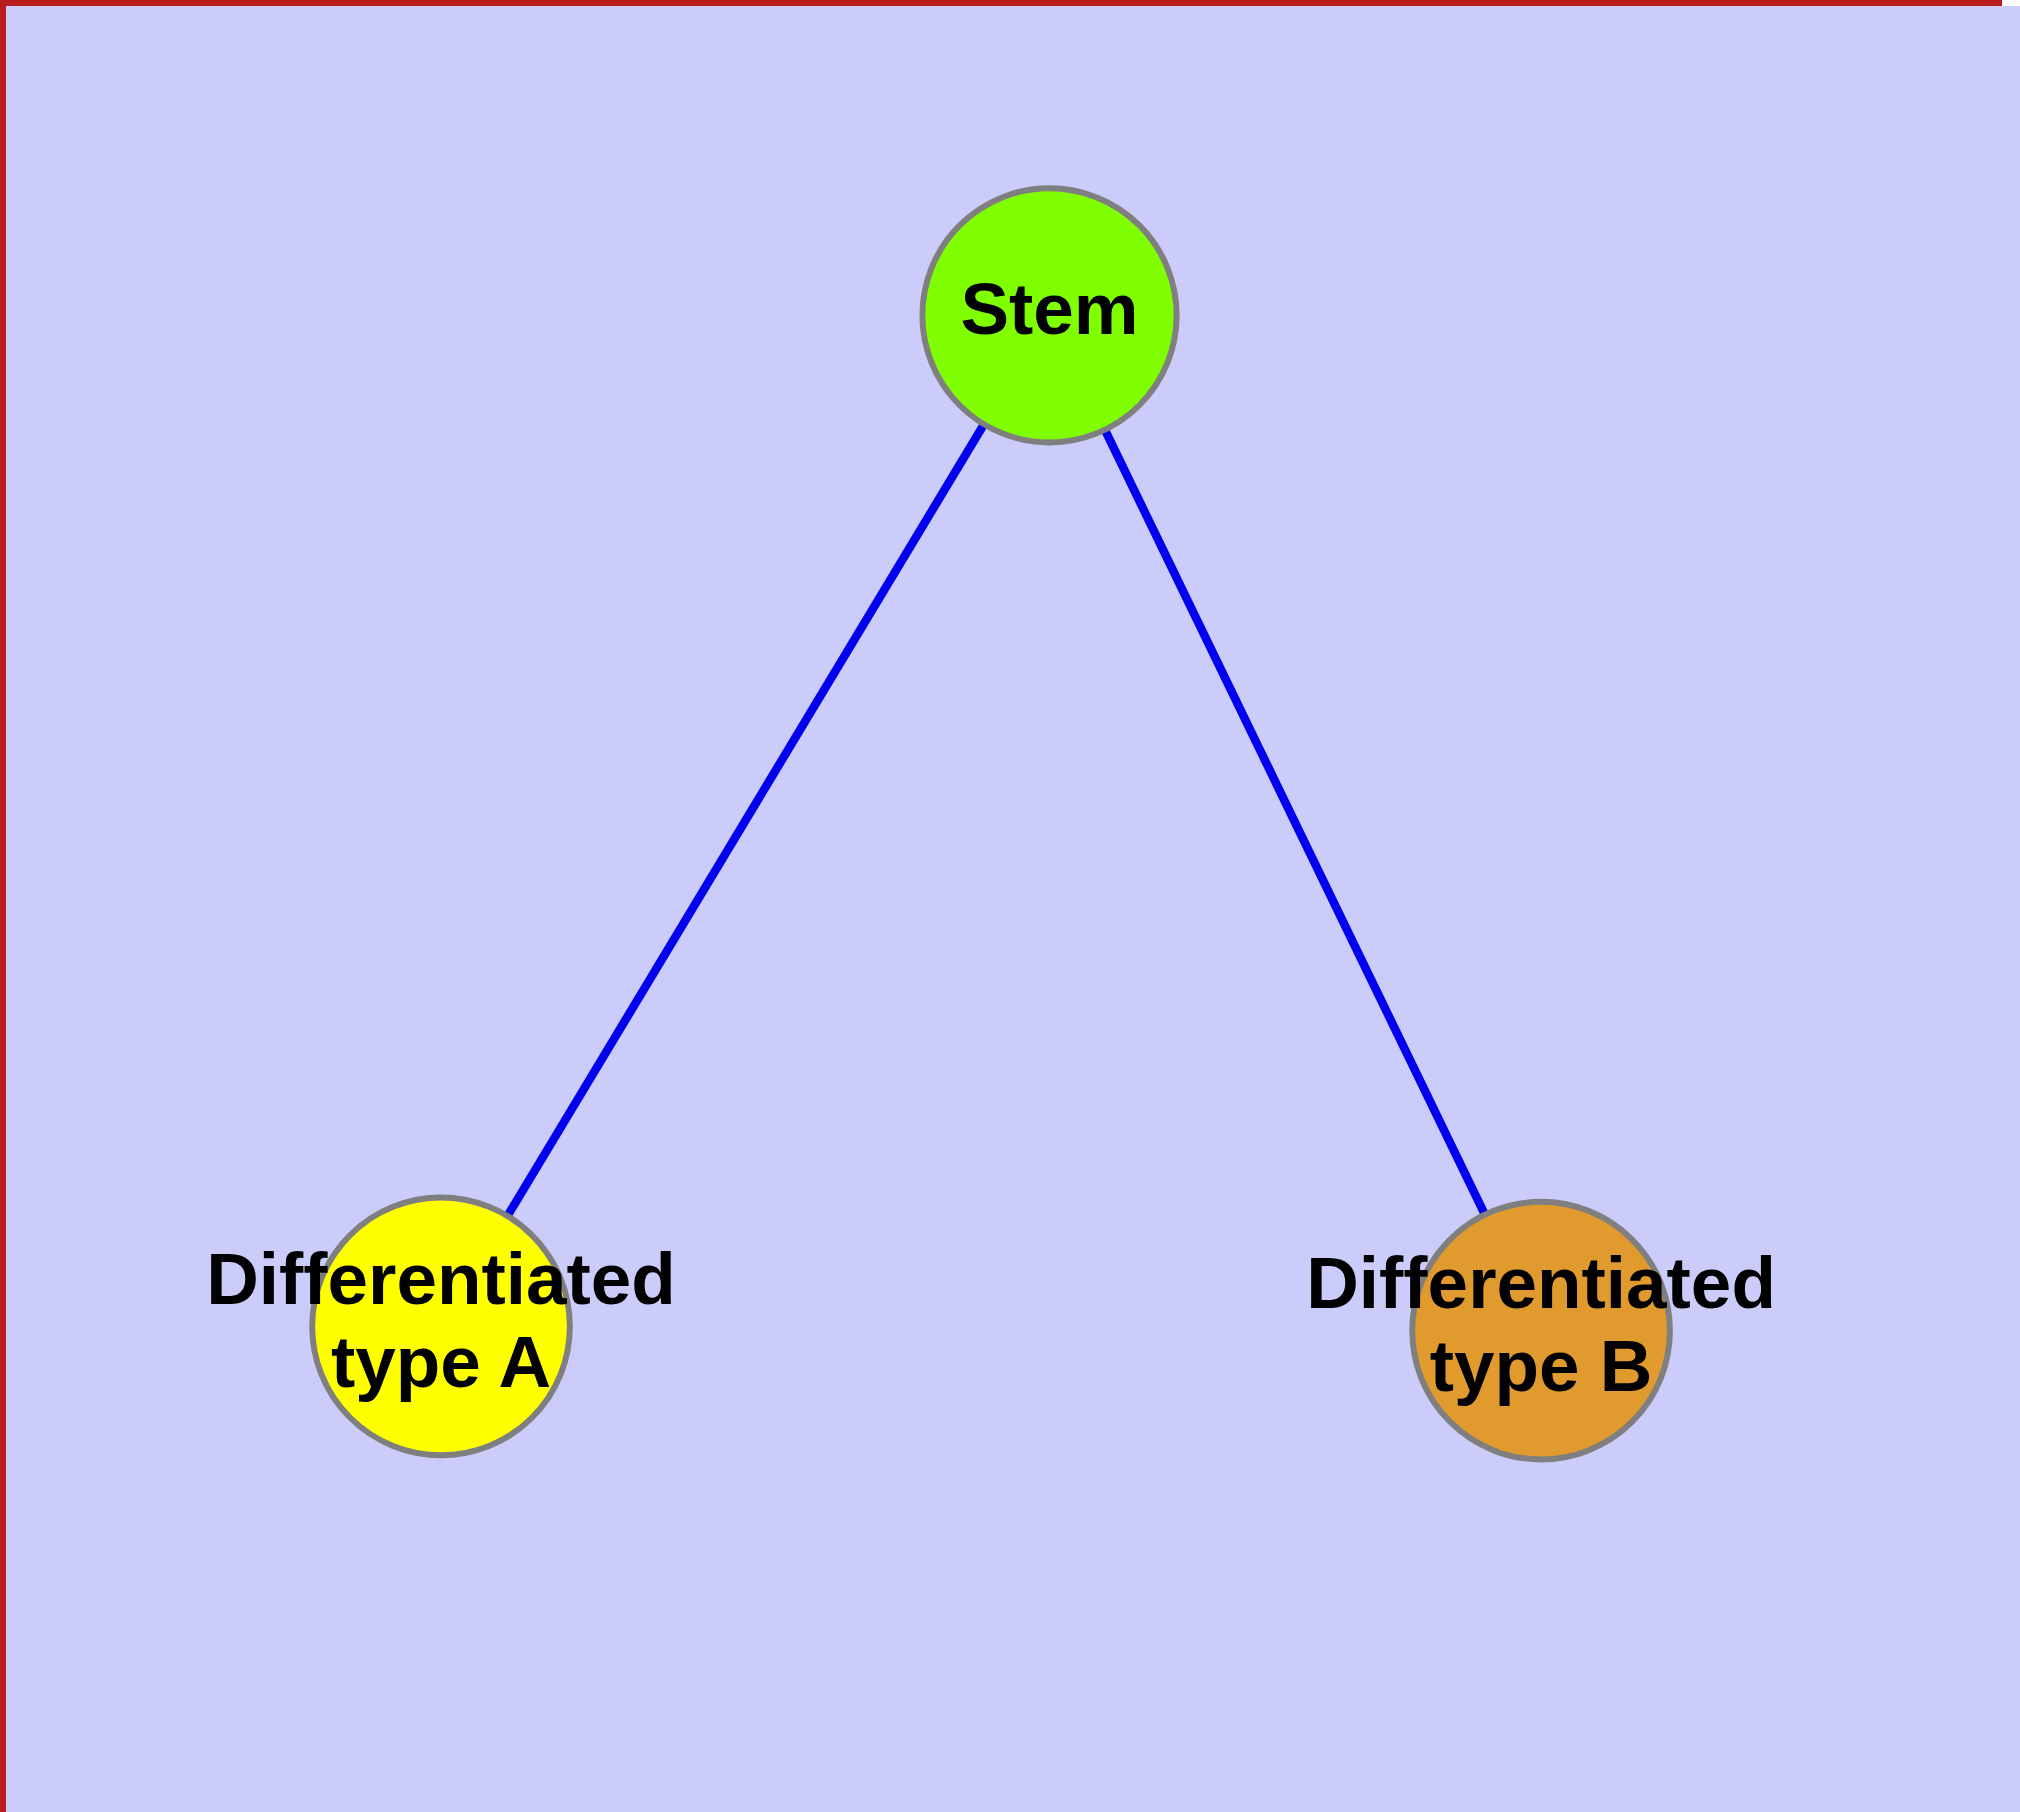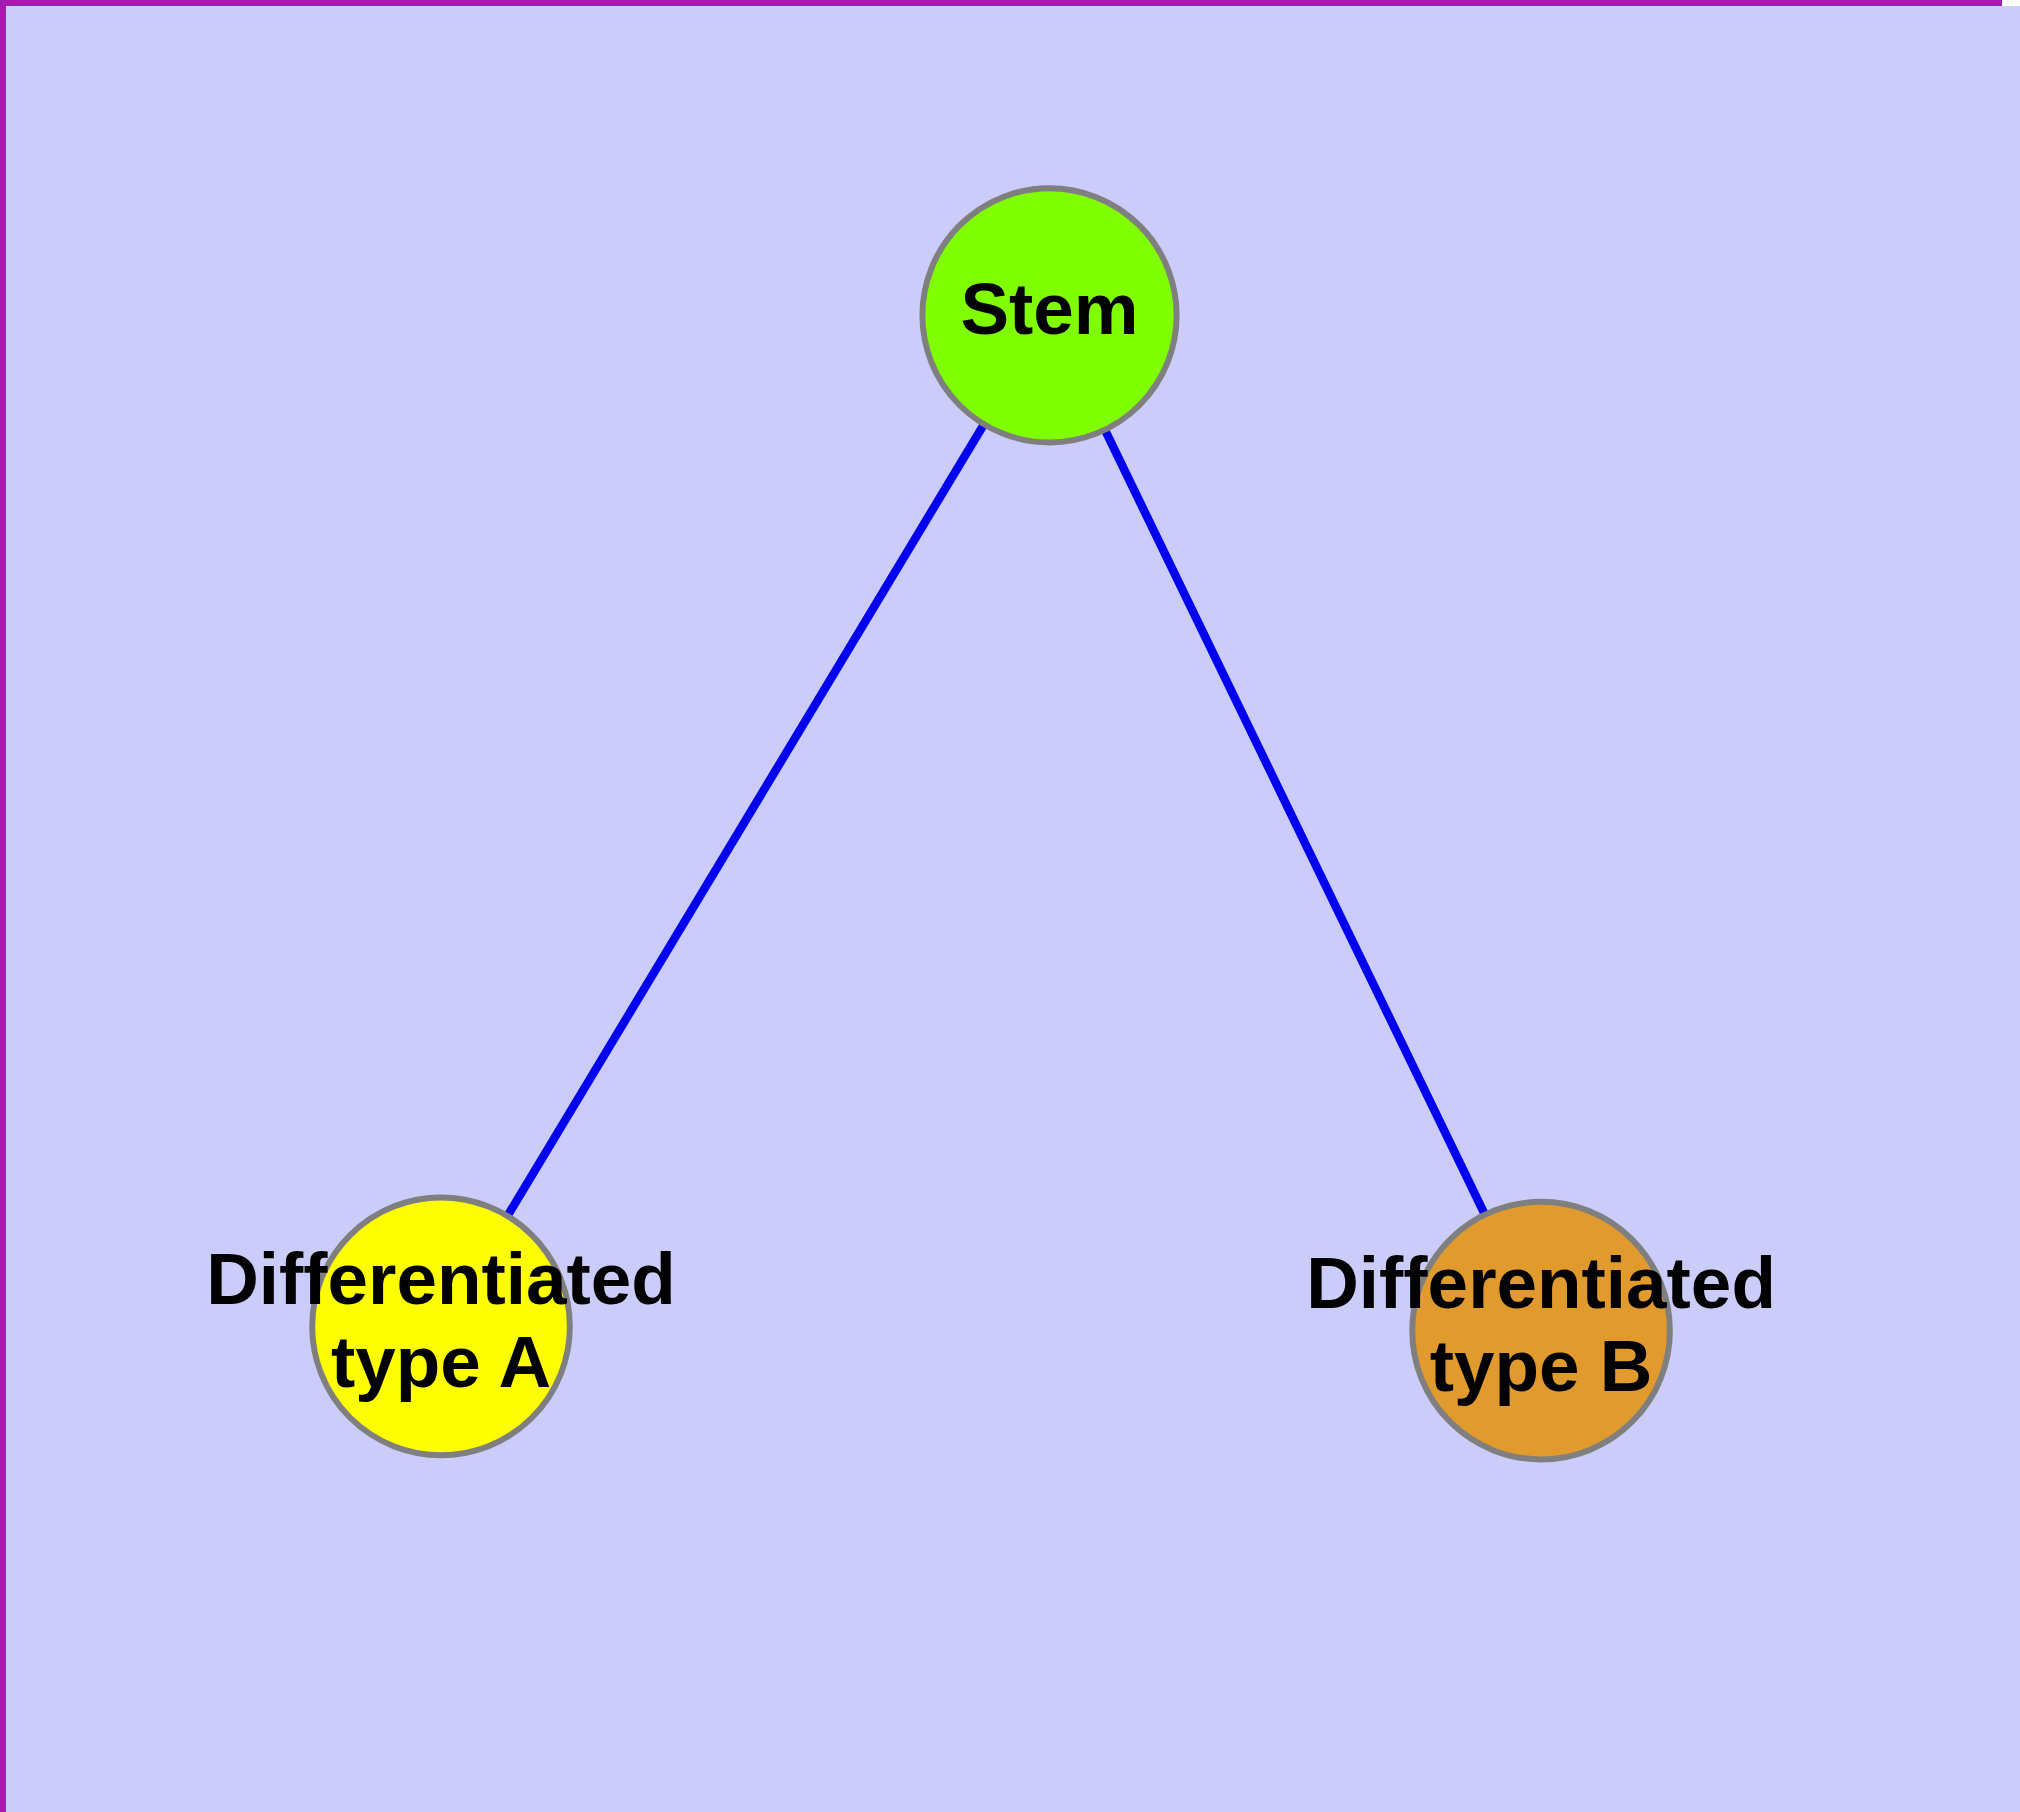--- a/index.html
+++ b/index.html
@@ -18,7 +18,7 @@
     position: relative;
     width: 2002px;
     height: 1812px;
-    background: #a21caf;
+    background: #b91c1c;
   }
   #plot-area {
     position: absolute;

